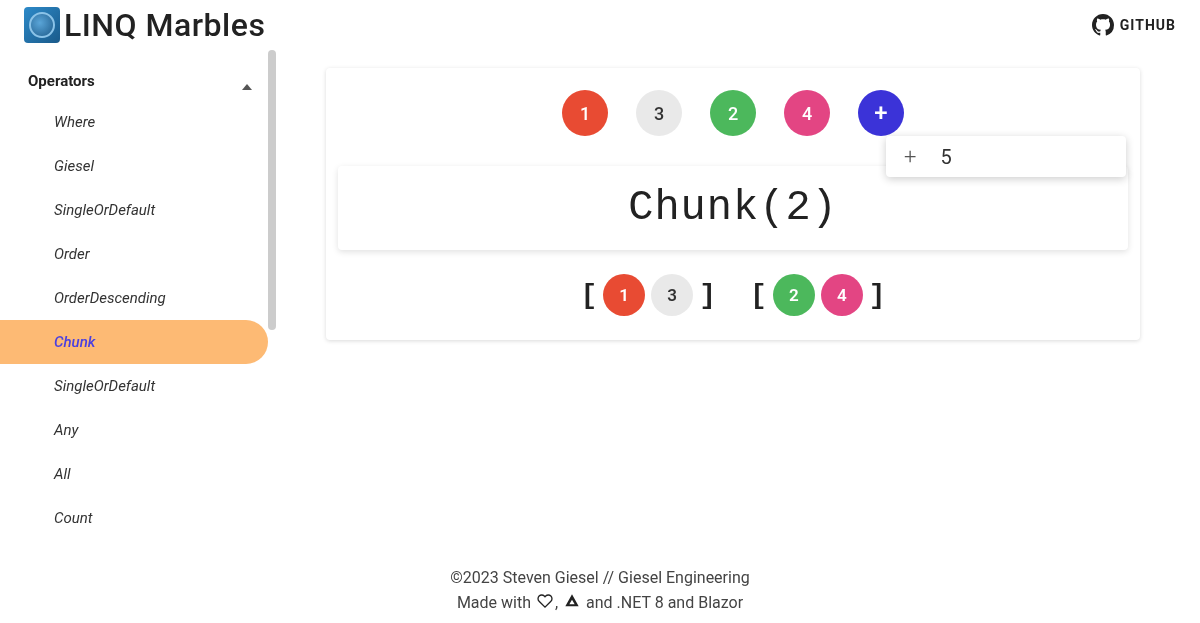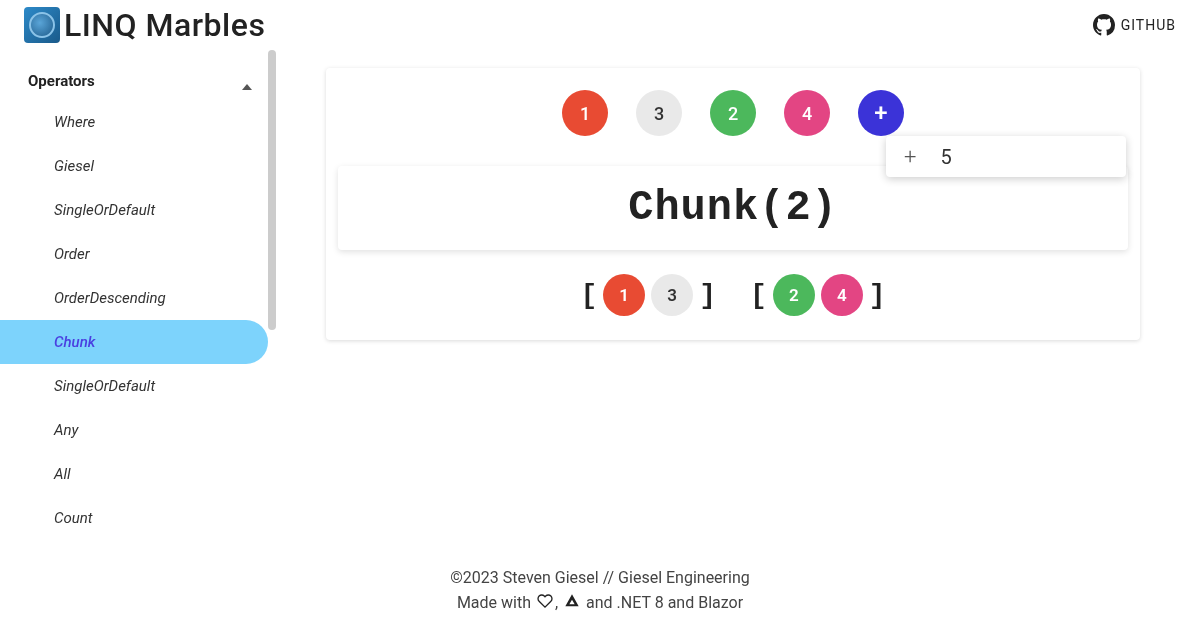--- a/index.html
+++ b/index.html
@@ -9,7 +9,7 @@
 .logo-img { width: 36px; height: 36px; background: linear-gradient(135deg, #2d8ac9 0%, #1a5a8a 100%); border-radius: 4px; display: flex; align-items: center; justify-content: center; }
 .logo-inner { width: 26px; height: 26px; border-radius: 50%; border: 2px solid #8bc3e8; background: radial-gradient(circle at 40% 40%, #5aa5d8 0%, #2a6a9a 80%); }
 .brand-title { font-size: 32px; font-weight: 500; color: #222; letter-spacing: 0.5px; }
-.github-link { display: flex; align-items: center; gap: 6px; color: #222; font-weight: 400; font-size: 14px; letter-spacing: 1px; text-decoration: none; }
+.github-link { display: flex; align-items: center; gap: 6px; color: #222; font-weight: 700; font-size: 14px; letter-spacing: 1px; text-decoration: none; }
 .layout { display: flex; }
 .sidebar { width: 280px; padding-top: 12px; position: relative; }
 .sidebar-scroll { position: absolute; right: 4px; top: 0; width: 8px; height: 280px; background: #ccc; border-radius: 4px; }

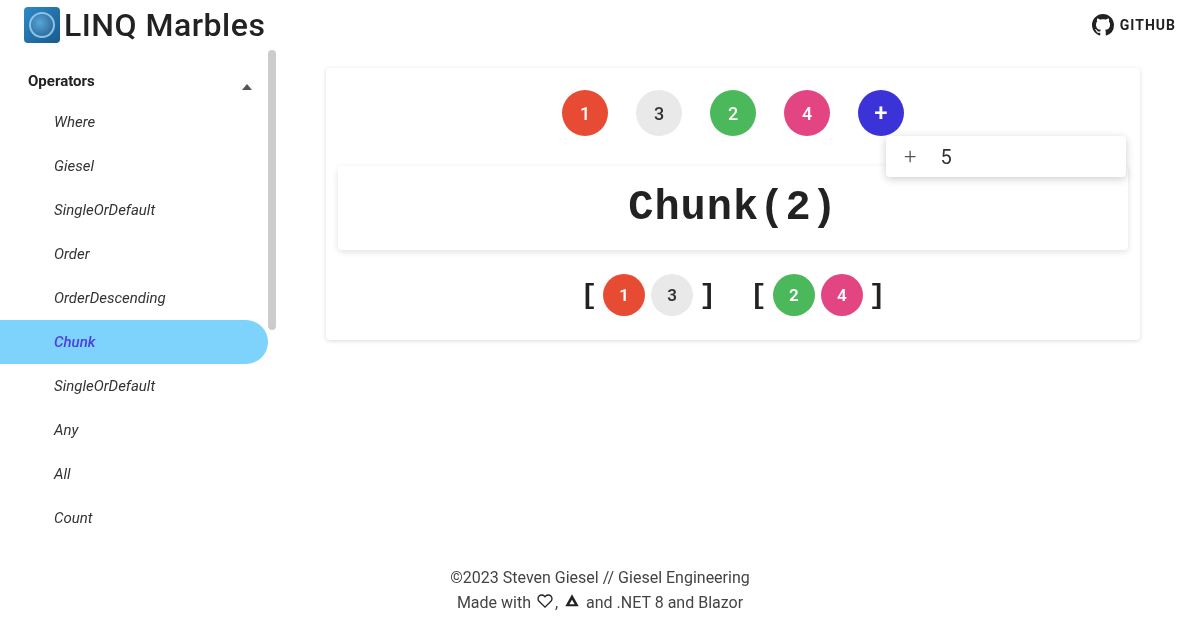--- a/index.html
+++ b/index.html
@@ -28,7 +28,7 @@
 .marble.blue { background: #3b33d8; font-size: 24px; }
 .tooltip { position: absolute; top: 68px; left: 560px; background: #fff; box-shadow: 0 2px 8px rgba(0,0,0,0.2); border-radius: 4px; padding: 8px 18px; display: flex; align-items: center; gap: 24px; font-size: 20px; color: #333; width: 240px; z-index: 10; }
 .tooltip .plus-ic { color: #555; font-size: 22px; font-weight: 300; }
-.expr-box { background: #fff; margin: 18px 12px 0; border-radius: 4px; box-shadow: 0 2px 6px rgba(0,0,0,0.12); padding: 18px 0; text-align: center; font-size: 42px; font-weight: 700; font-family: "Courier New", monospace; color: #222; letter-spacing: 1px; }
+.expr-box { background: #fff; margin: 18px 12px 0; border-radius: 4px; box-shadow: 0 2px 6px rgba(0,0,0,0.12); padding: 18px 0; text-align: center; font-size: 42px; font-weight: 400; font-family: "Courier New", monospace; color: #222; letter-spacing: 1px; }
 .output-row { display: flex; justify-content: center; gap: 34px; padding: 24px 0 6px; }
 .chunk { display: flex; align-items: center; gap: 6px; }
 .bracket { font-size: 28px; font-weight: 700; color: #222; font-family: "Courier New", monospace; }

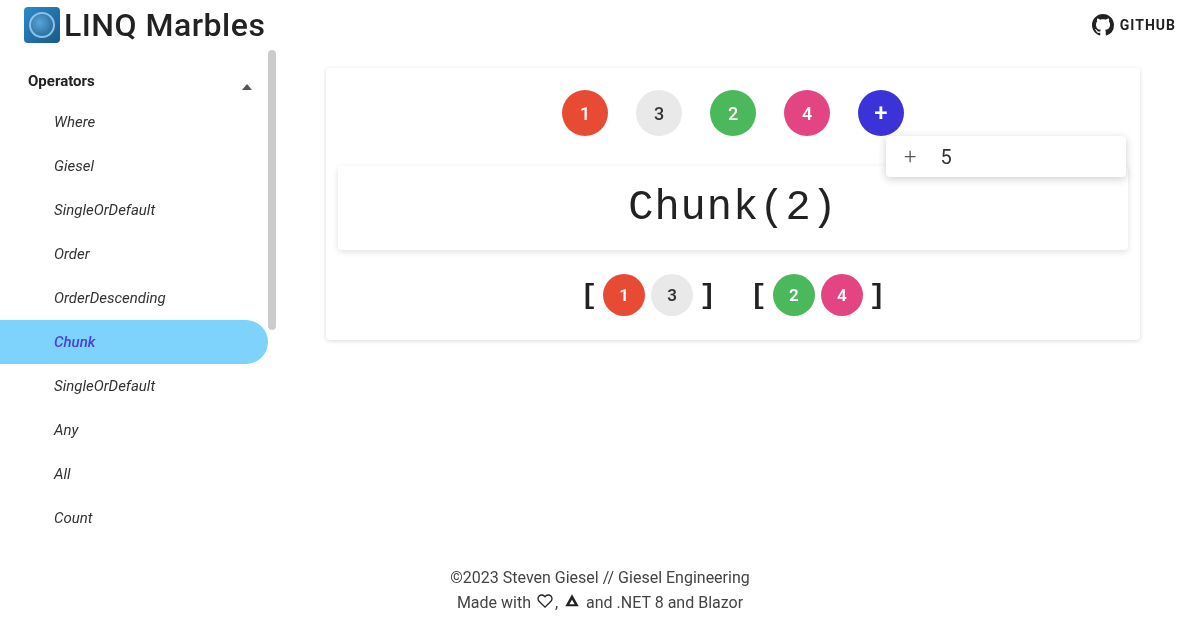--- a/index.html
+++ b/index.html
@@ -16,7 +16,7 @@
 .section-header { display: flex; align-items: flex-end; justify-content: space-between; padding: 10px 28px; font-weight: 700; font-size: 15px; color: #222; cursor: pointer; }
 .caret-up { width: 0; height: 0; border-left: 5px solid transparent; border-right: 5px solid transparent; border-bottom: 6px solid #555; }
 .nav-item { padding: 13px 20px 13px 54px; font-size: 15px; color: #333; cursor: pointer; font-style: italic; }
-.nav-item.active { background: #7dd3fc; color: #4a3fe0; font-weight: 500; border-radius: 0 22px 22px 0; margin-right: 12px; }
+.nav-item.active { background: #fdba74; color: #4a3fe0; font-weight: 500; border-radius: 0 22px 22px 0; margin-right: 12px; }
 .main { flex: 1; padding: 18px 60px 0 46px; }
 .card { background: #fff; box-shadow: 0 1px 4px rgba(0,0,0,0.15); border-radius: 4px; position: relative; padding-bottom: 18px; }
 .marble-row { display: flex; justify-content: center; gap: 28px; padding: 22px 0 12px; position: relative; }

